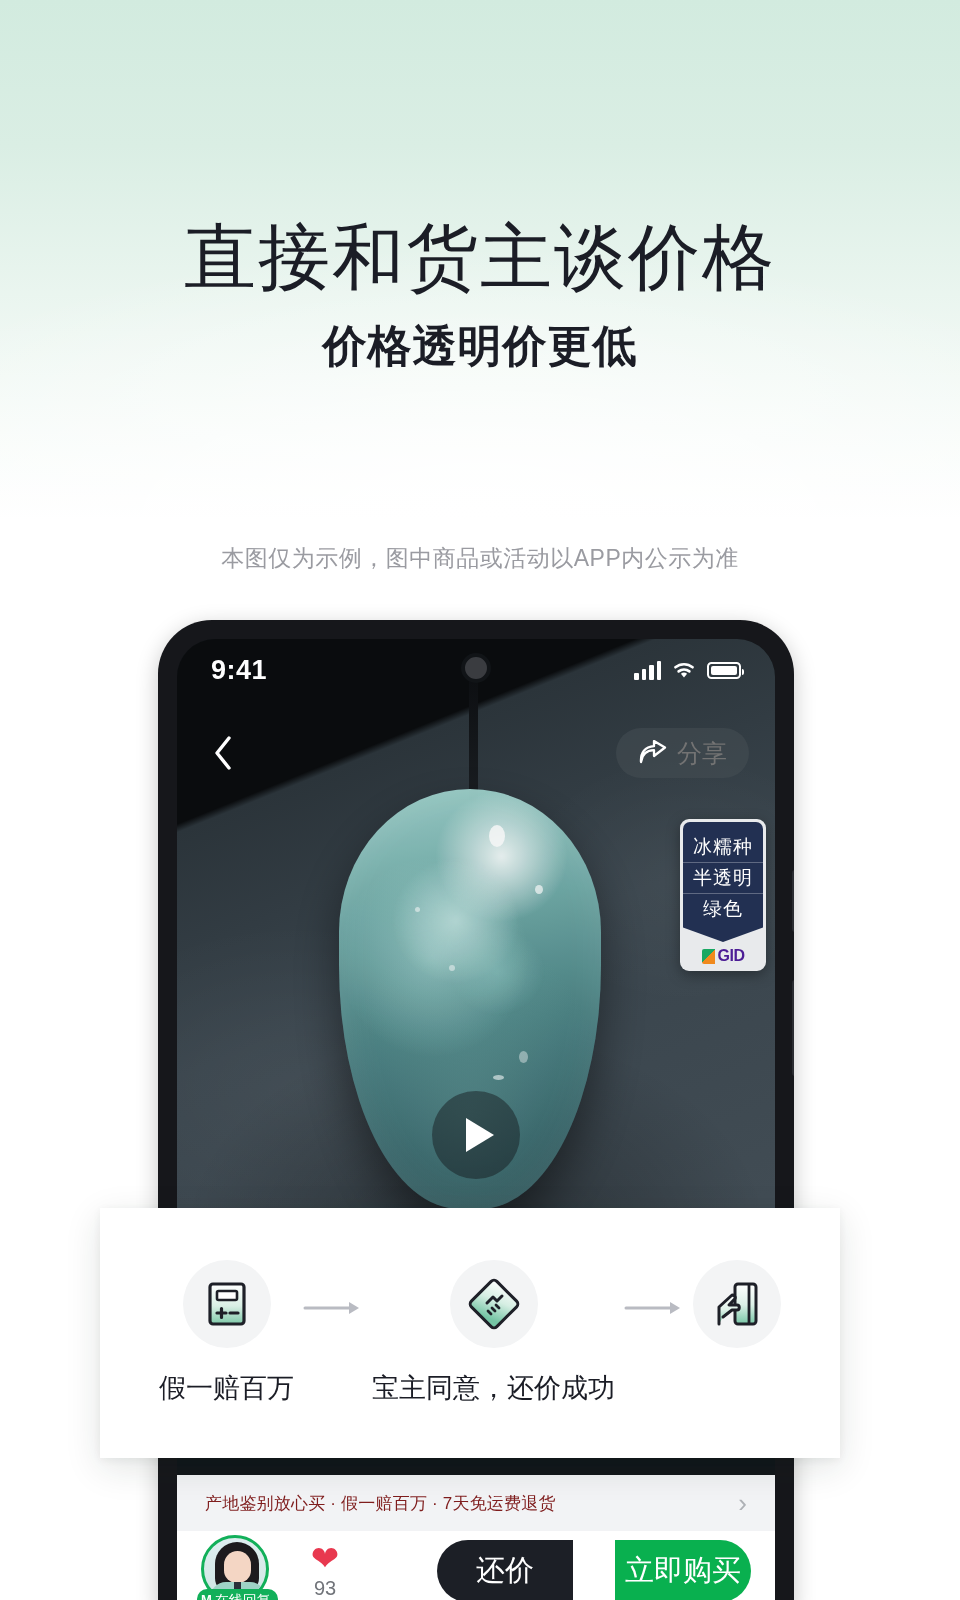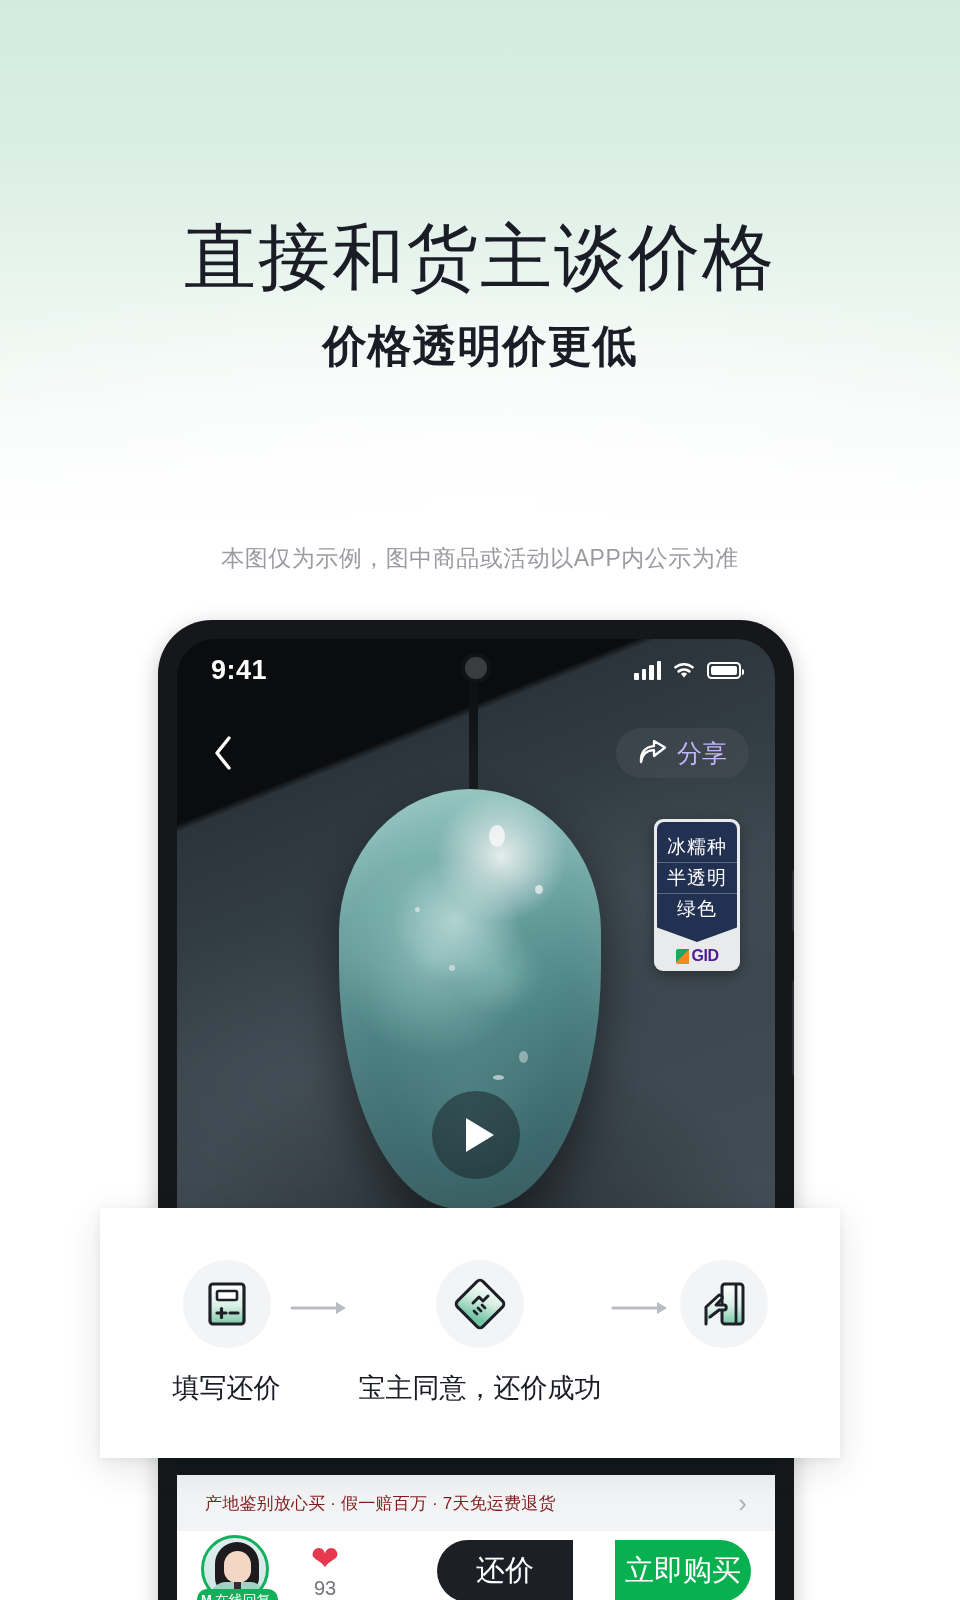--- a/index.html
+++ b/index.html
@@ -139,7 +139,7 @@
     display:flex; align-items:center; gap:9px;
     height:50px; padding:0 22px; border-radius:25px;
     background:rgba(70,78,84,0.55);
-    color:#c4b5fd; font-size:25px; font-weight:500;
+    color:#737373; font-size:25px; font-weight:500;
     cursor:pointer;
   }
 

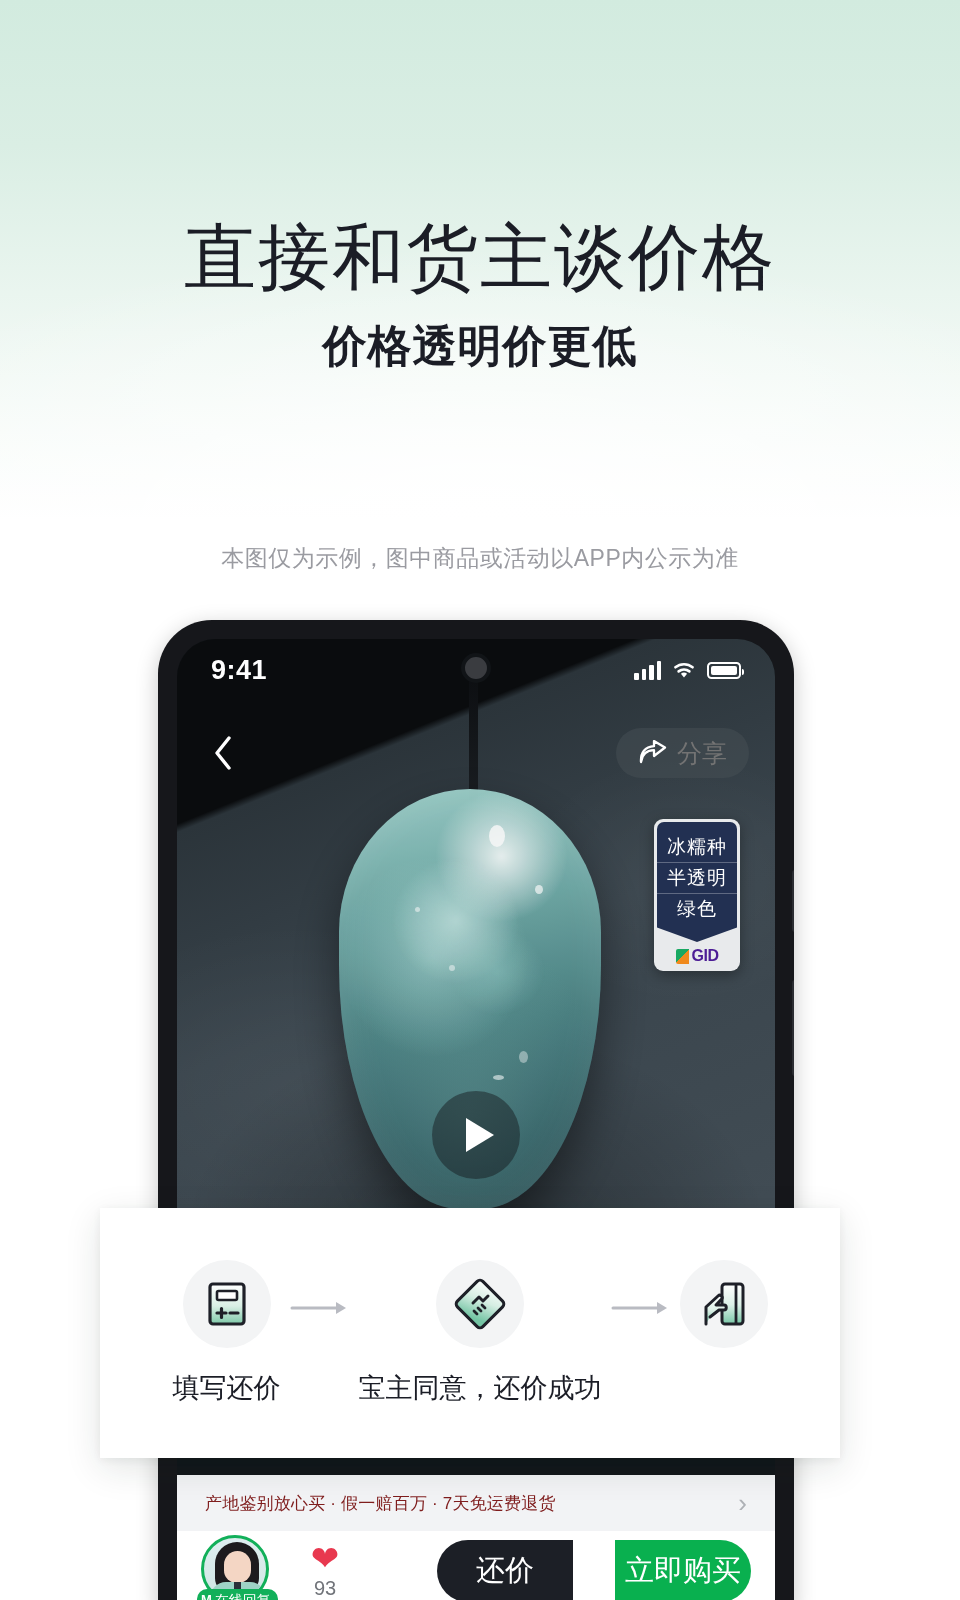--- a/index.html
+++ b/index.html
@@ -145,7 +145,7 @@
 
   
   .gid-card{
-    position:absolute; right:35px; top:180px; width:86px; z-index:6;
+    position:absolute; right:9px; top:180px; width:86px; z-index:6;
     background:#e8eaec;
     border-radius:9px;
     padding:3px 3px 6px;

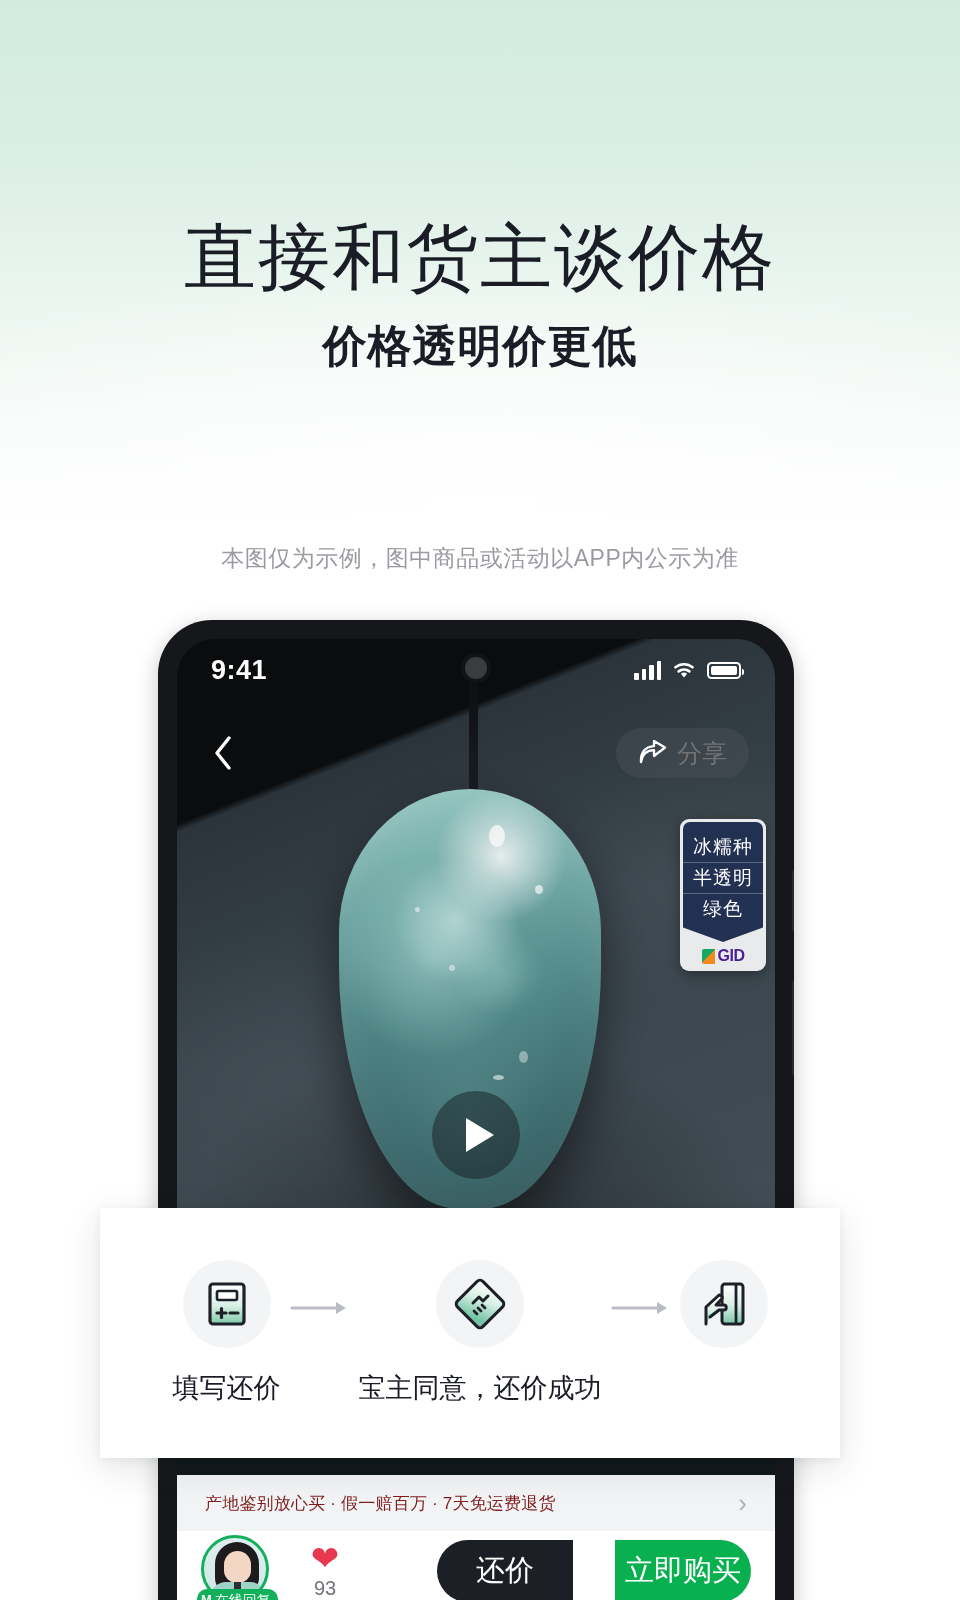--- a/index.html
+++ b/index.html
@@ -414,7 +414,7 @@
           <path d="M30 36h8" stroke="#1e2028" stroke-width="3.2" stroke-linecap="round"></path>
         </svg>
       </div>
-      <div class="step-label">填写还价</div>
+      <div class="step-label">假一赔百万</div>
     </div>
 
     <div class="arrow">

